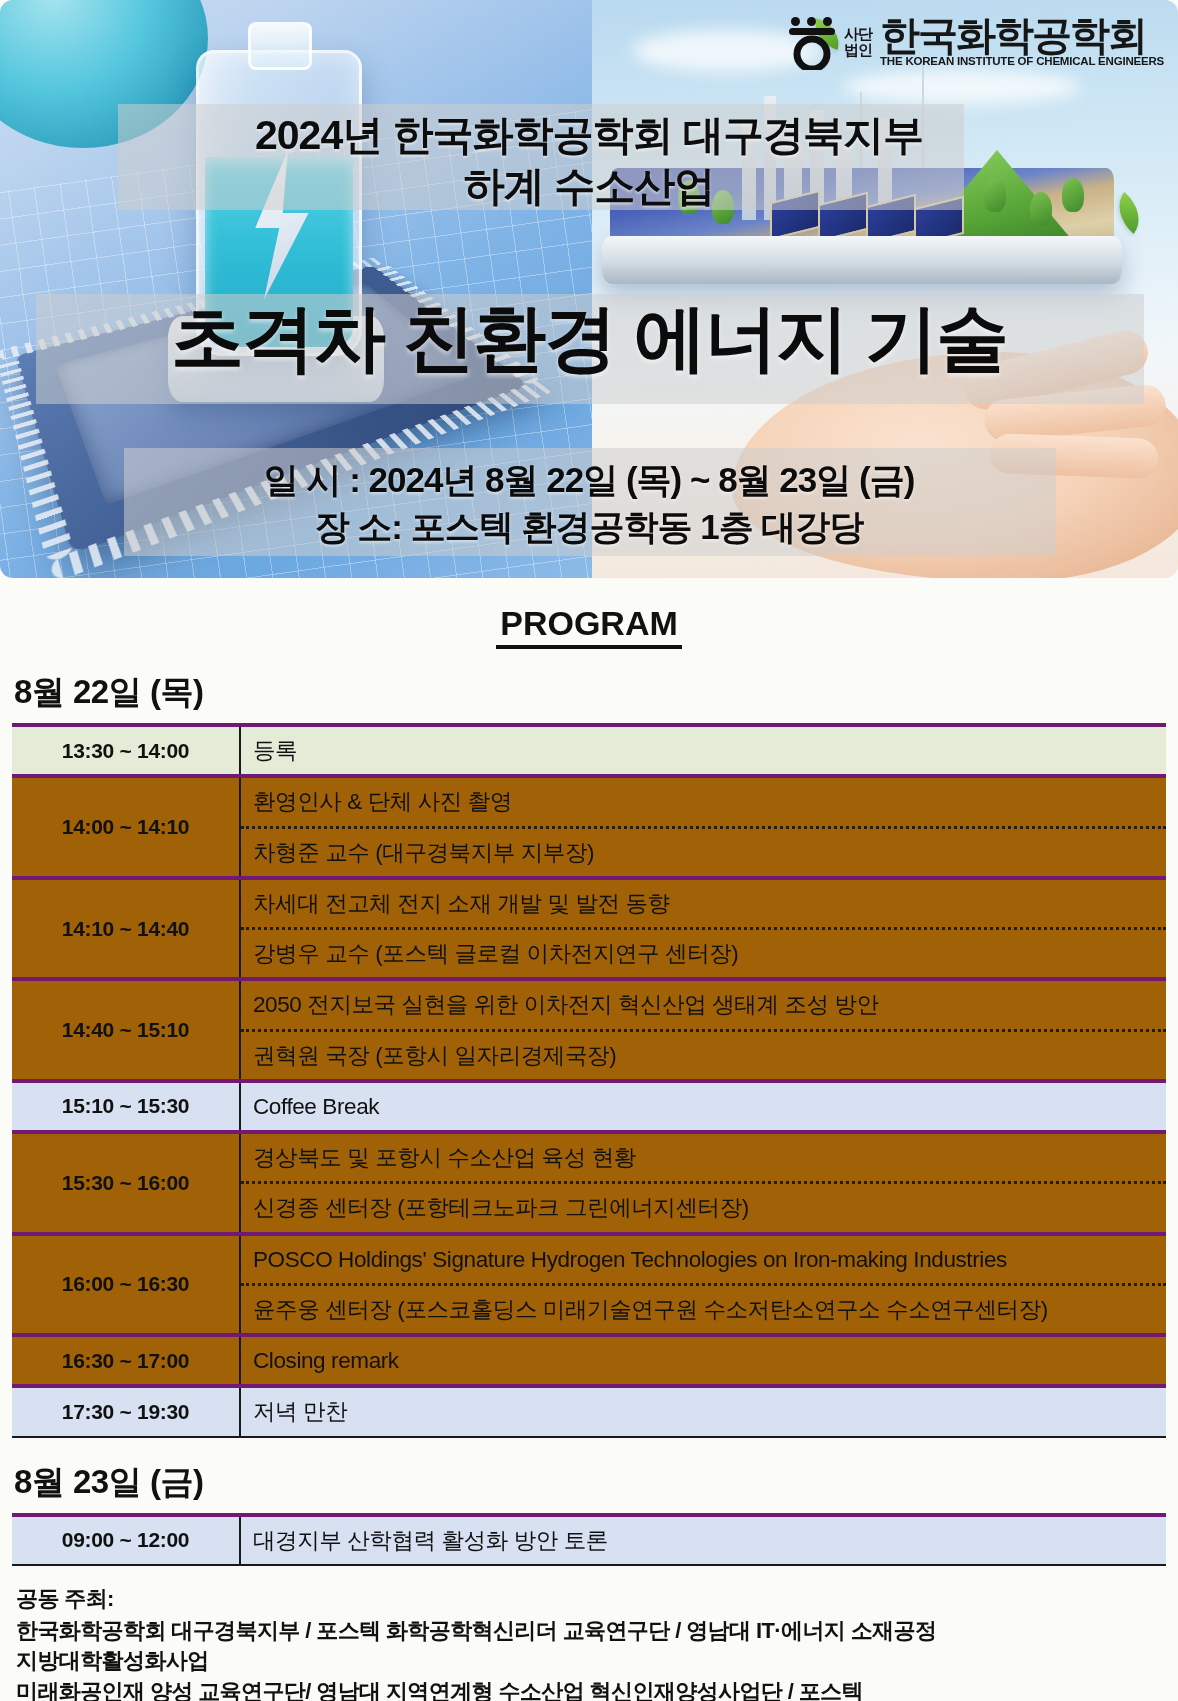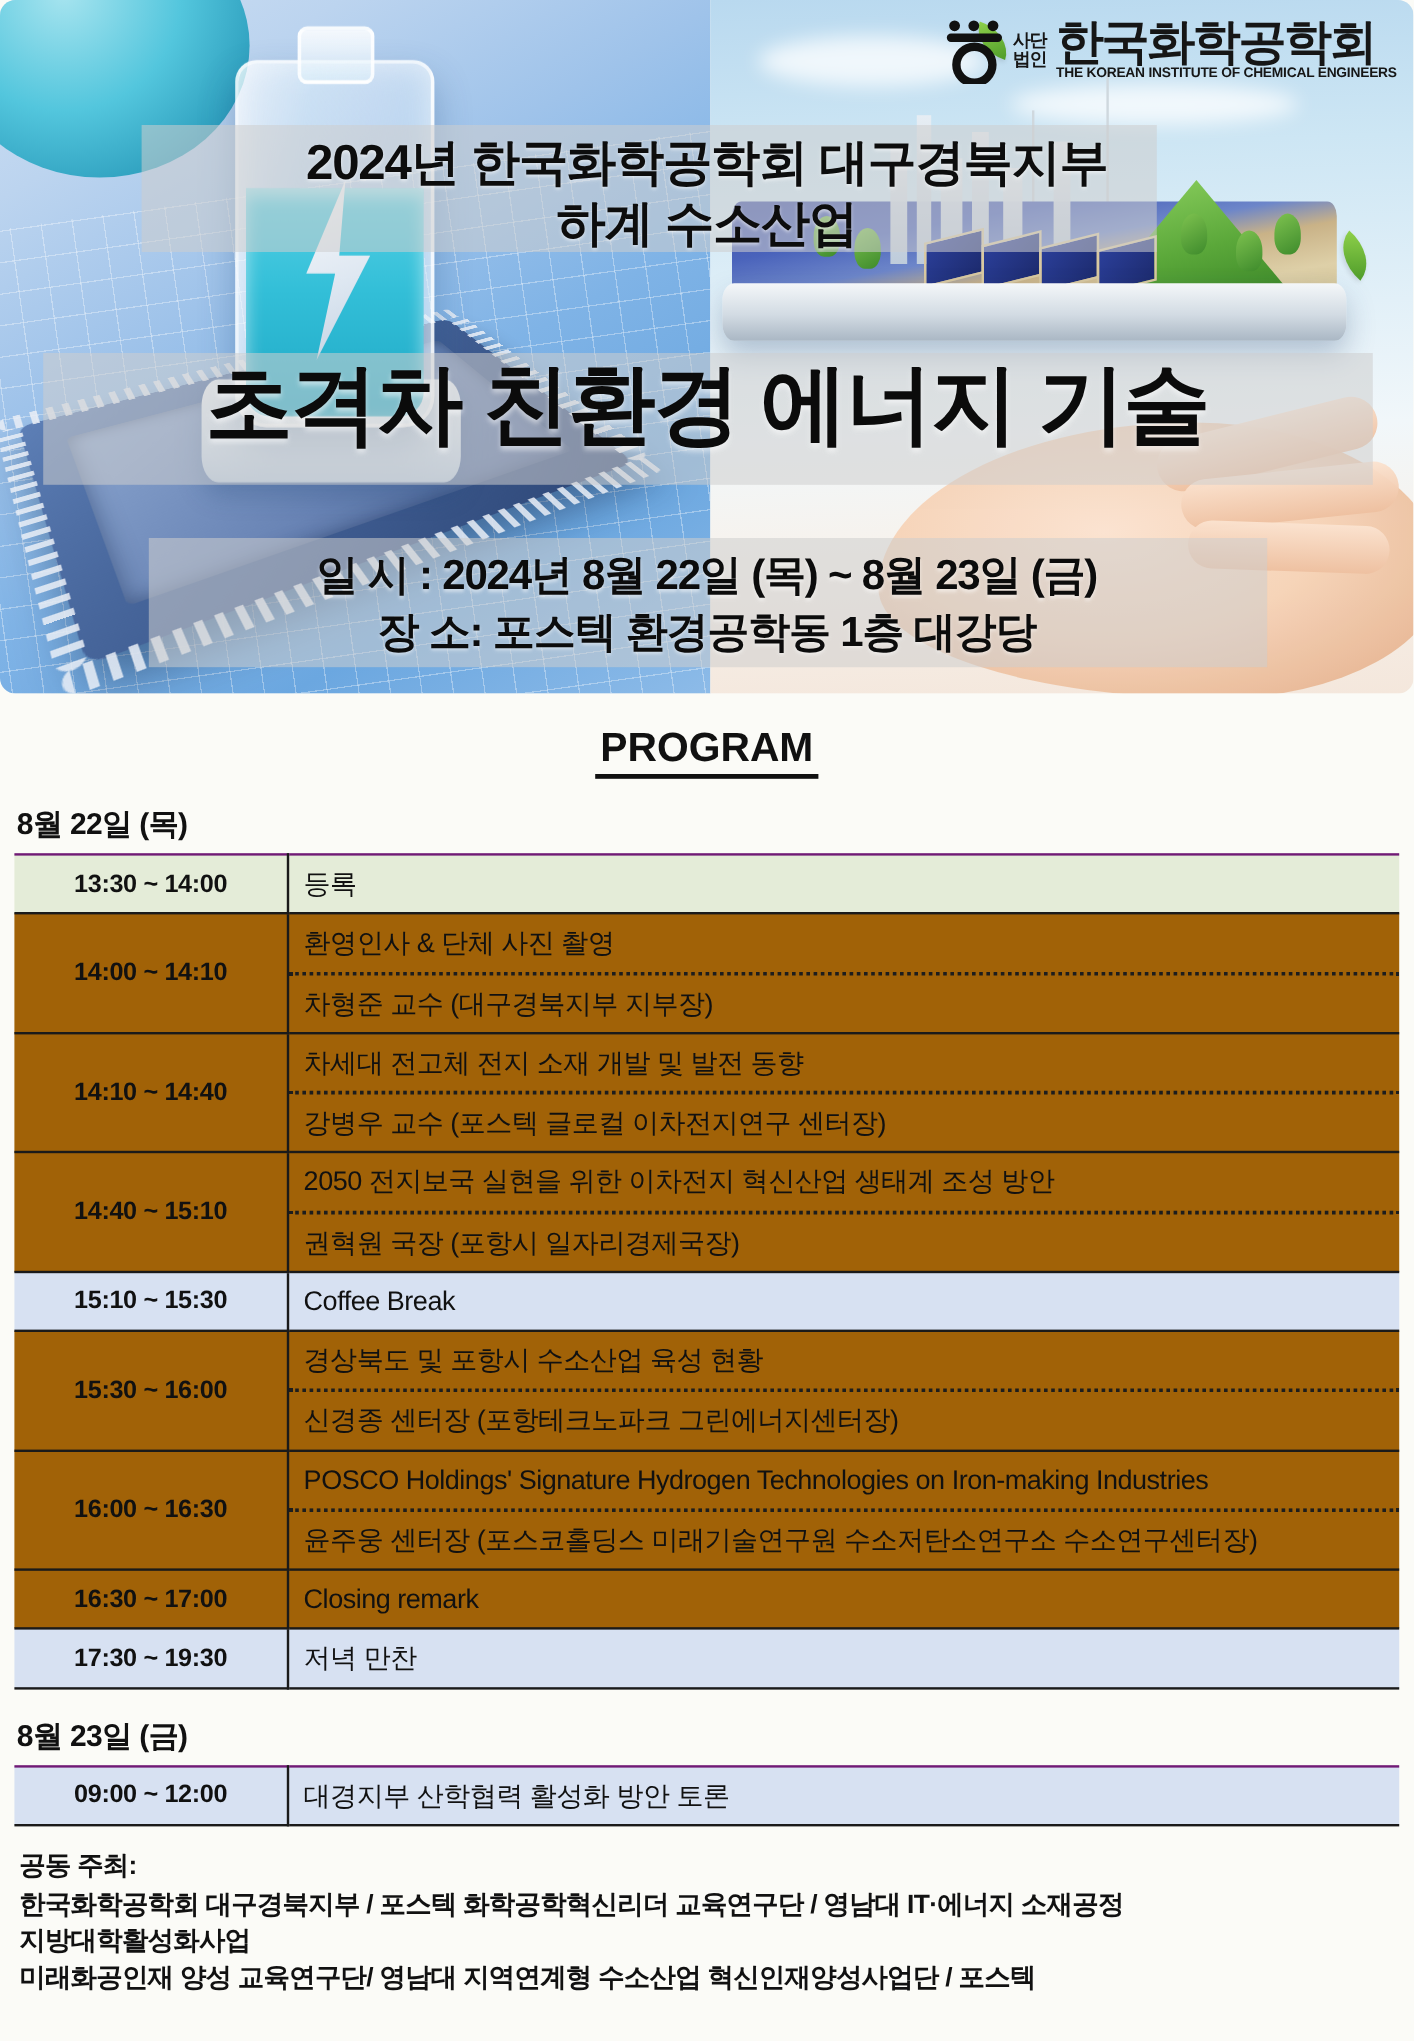--- a/index.html
+++ b/index.html
@@ -169,7 +169,7 @@
   .program-title span{border-bottom:4px solid #111;padding:0 4px 3px 4px;}
 
   .day-label{
-    font-size:25px;font-weight:bold;margin:24px 0 8px 2px;letter-spacing:-.5px;
+    font-size:33px;font-weight:bold;margin:24px 0 8px 2px;letter-spacing:-.5px;
   }
   .day-label.second{margin-top:22px;}
 

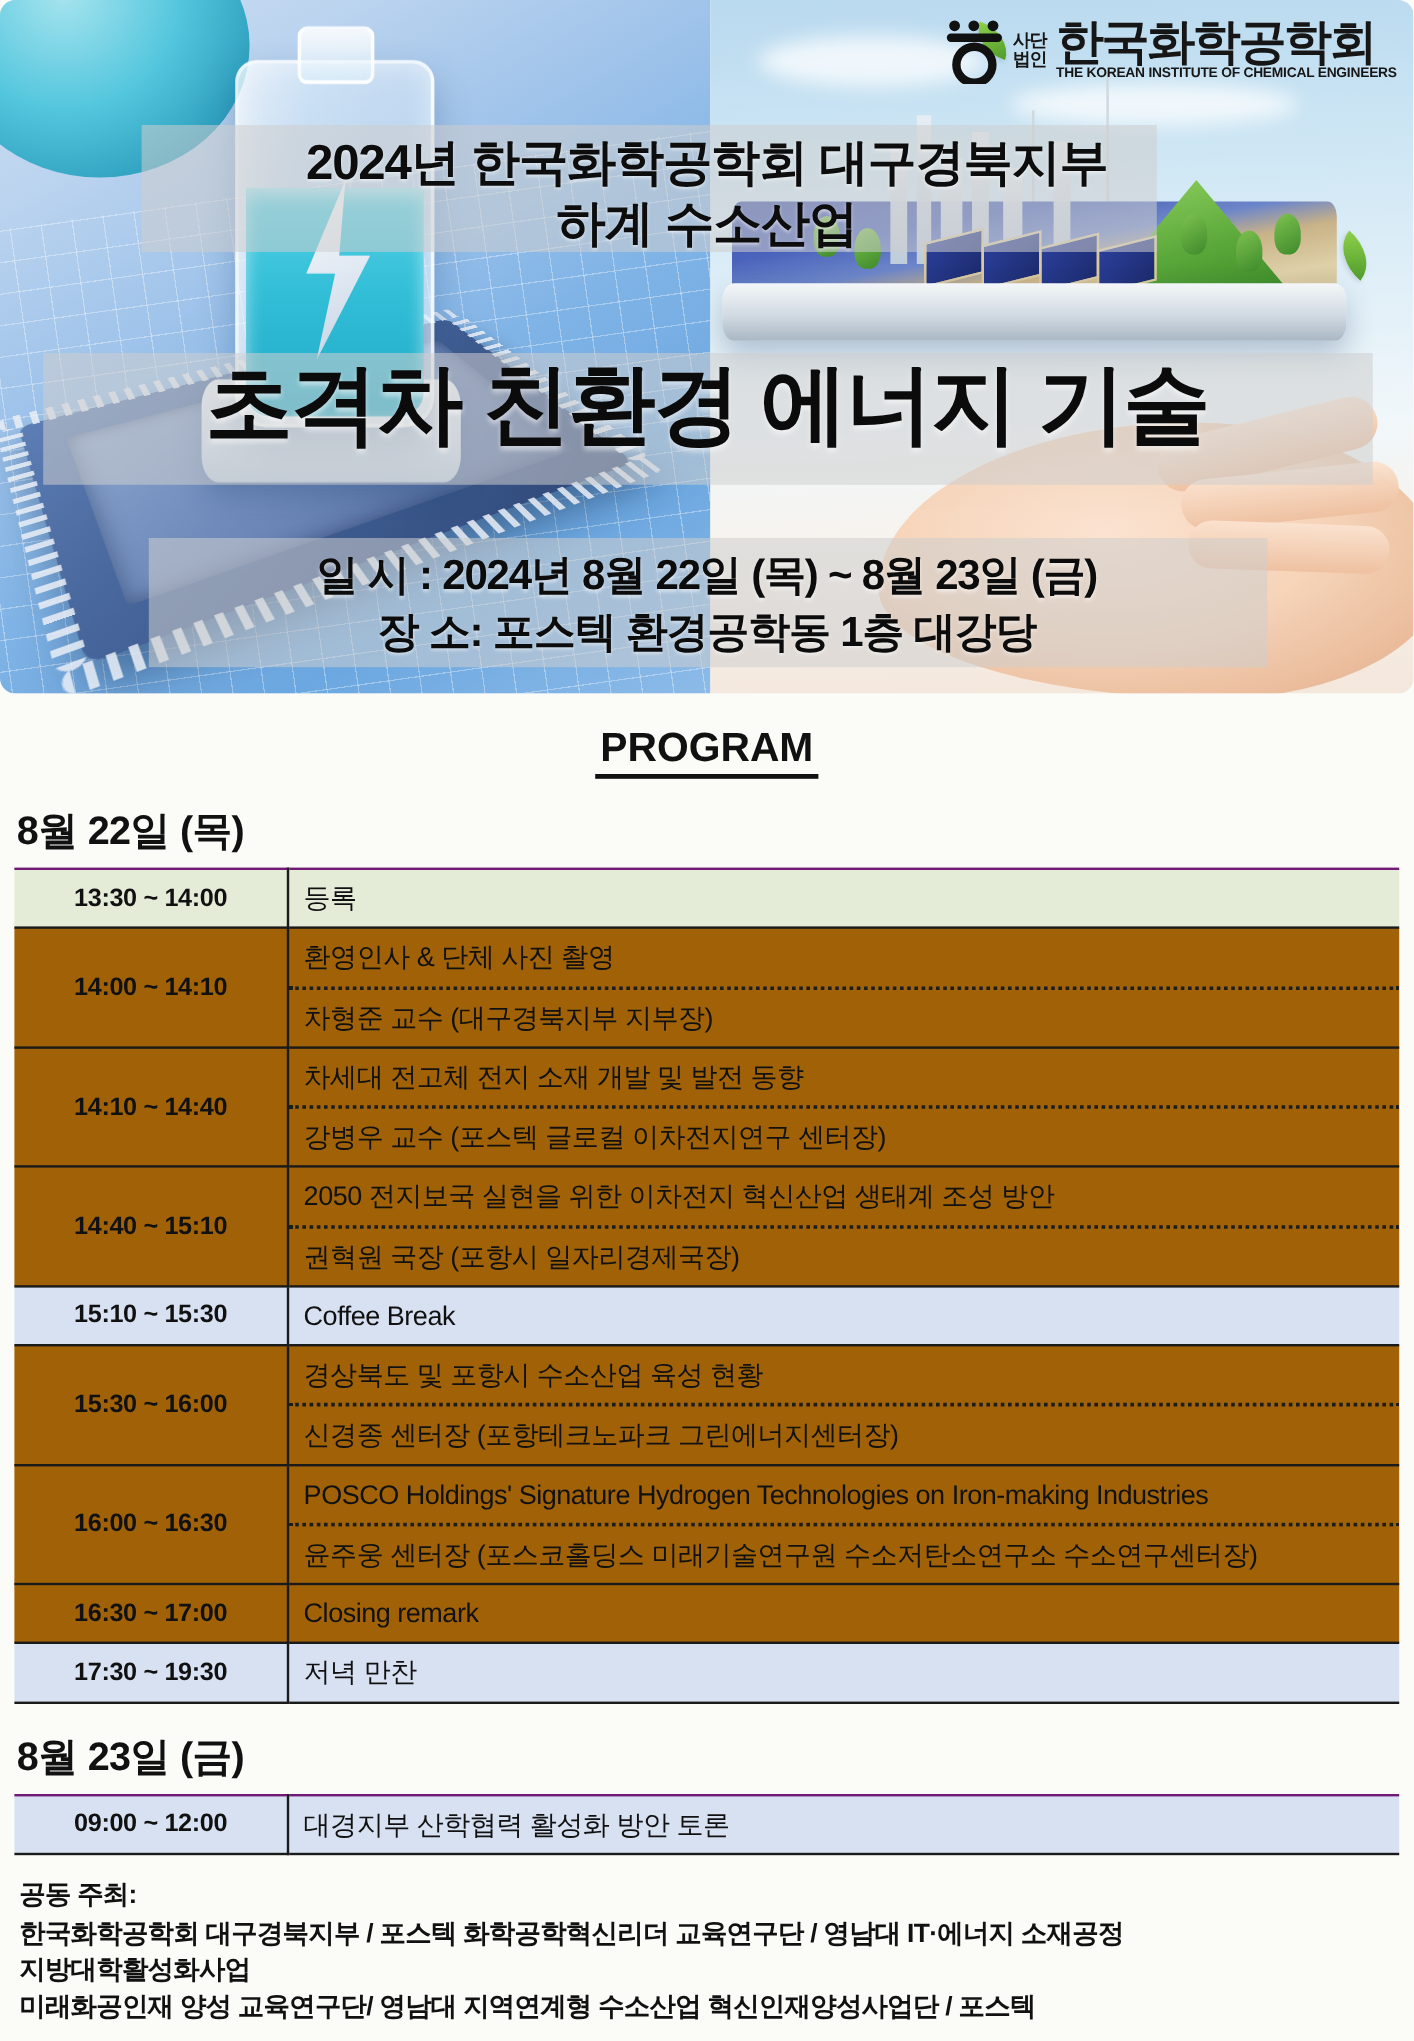--- a/index.html
+++ b/index.html
@@ -176,7 +176,7 @@
   table.sched{width:1154px;border-collapse:collapse;table-layout:fixed;}
   table.sched col.c-time{width:228px;}
   table.sched td{
-    border-top:2px solid #701a75;border-bottom:2px solid #1a1a1a;
+    border-top:4px solid #701a75;border-bottom:2px solid #1a1a1a;
     vertical-align:middle;
   }
   td.time{

